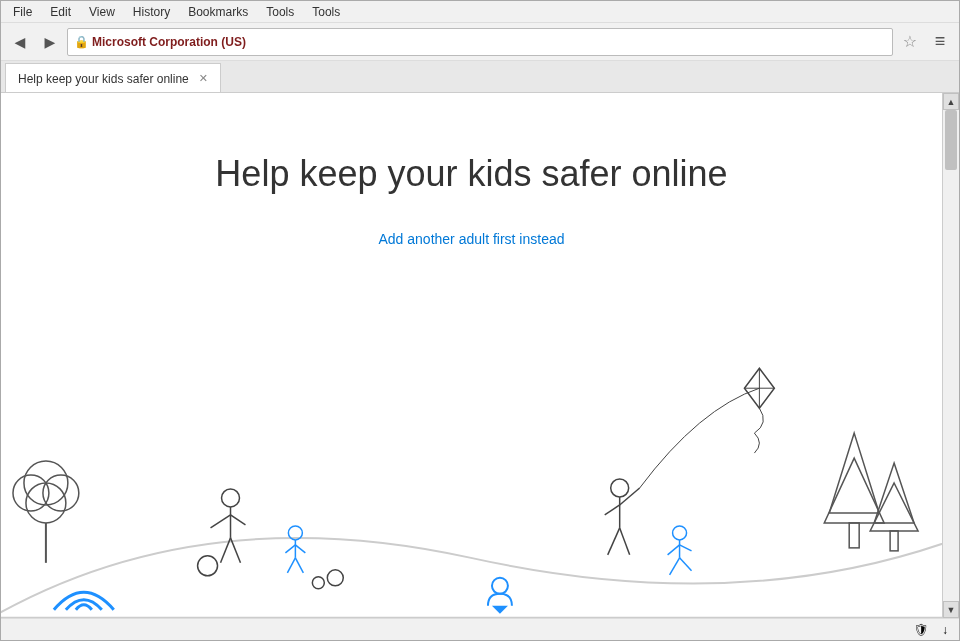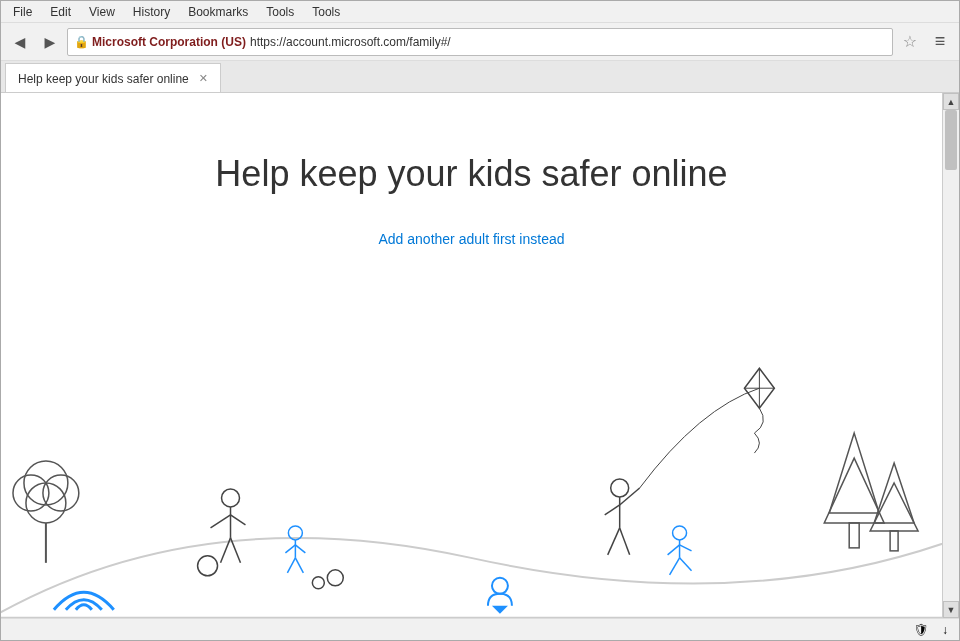--- a/index.html
+++ b/index.html
@@ -82,7 +82,6 @@
         <span class="lock-icon">🔒</span>
         <span class="company-name">Microsoft Corporation (US)</span>
       </div>
-      <span class="address-text">https://account.microsoft.com/family#/</span>
     </div>
 
     <button class="star-btn">☆</button>

